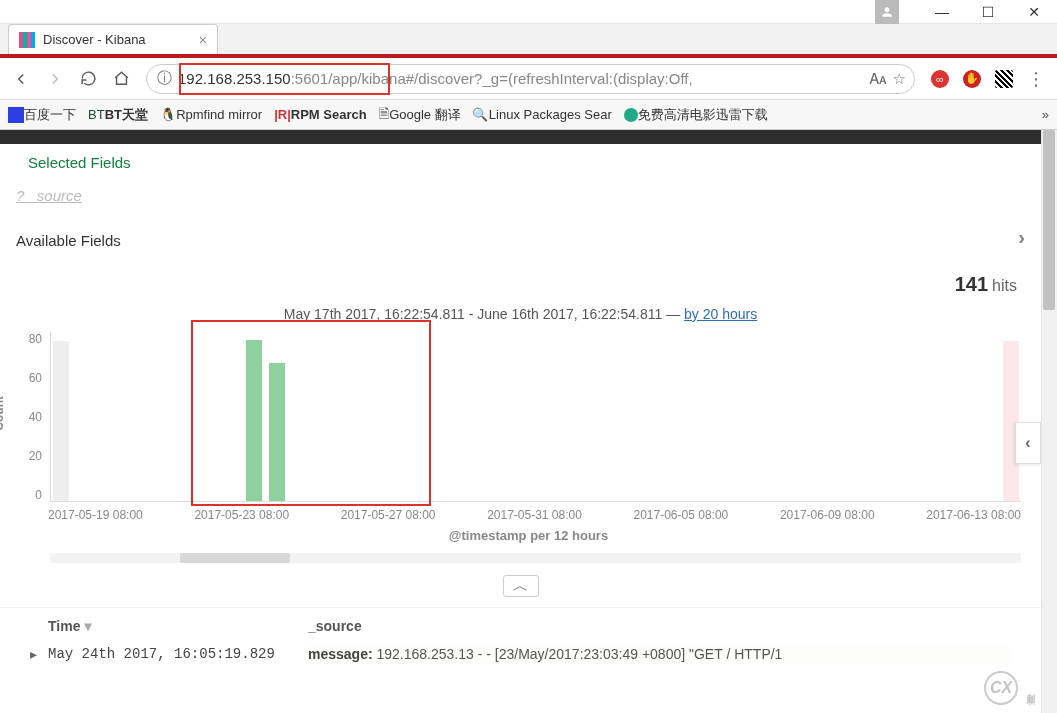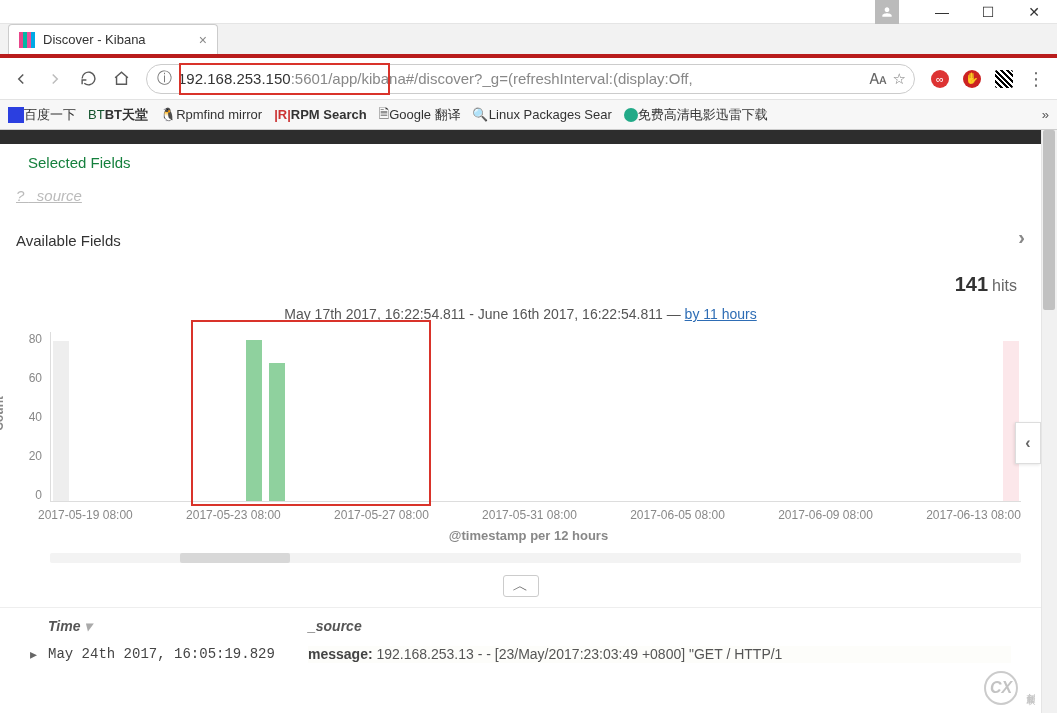--- a/index.html
+++ b/index.html
@@ -196,7 +196,7 @@
     </div>
 
     <div class="range-line">
-      <span>May 17th 2017, 16:22:54.811 - June 16th 2017, 16:22:54.811 — </span><a class="range-link">by 11 hours</a>
+      <span>May 17th 2017, 16:22:54.811 - June 16th 2017, 16:22:54.811 — </span><a class="range-link">by 20 hours</a>
     </div>
 
     <div class="chart-wrap">

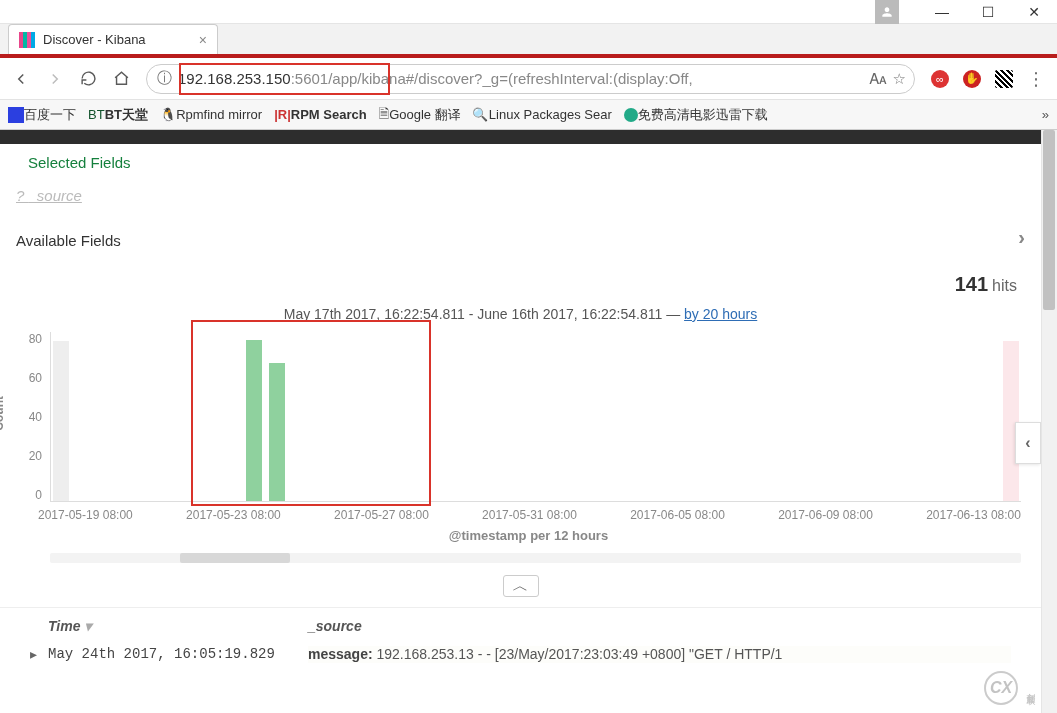--- a/index.html
+++ b/index.html
@@ -61,7 +61,7 @@
 .bar { position:absolute; bottom:0; width:16px; background:#8fd19e; }
 .ghost-left { position:absolute; left:2px; bottom:0; width:16px; background:#eee; height:160px; }
 .ghost-right { position:absolute; right:2px; bottom:0; width:16px; background:#fce7ea; height:160px; }
-.x-ticks { display:flex; justify-content:space-between; font-size:12px; color:#888; padding: 6px 0 2px; margin-left:2px; }
+.x-ticks { display:flex; justify-content:space-between; font-size:12px; color:#888; padding: 6px 0 2px; margin-left:12px; }
 .x-label { text-align:center; font-size:13px; color:#888; font-weight:bold; padding-top:4px; }
 .hbar-mini { margin-left:14px; margin-top:10px; height:10px; background:#f3f3f3; border-radius:2px; position:relative; }
 .hbar-thumb { position:absolute; left:130px; width:110px; height:10px; background:#d8d8d8; border-radius:2px; }

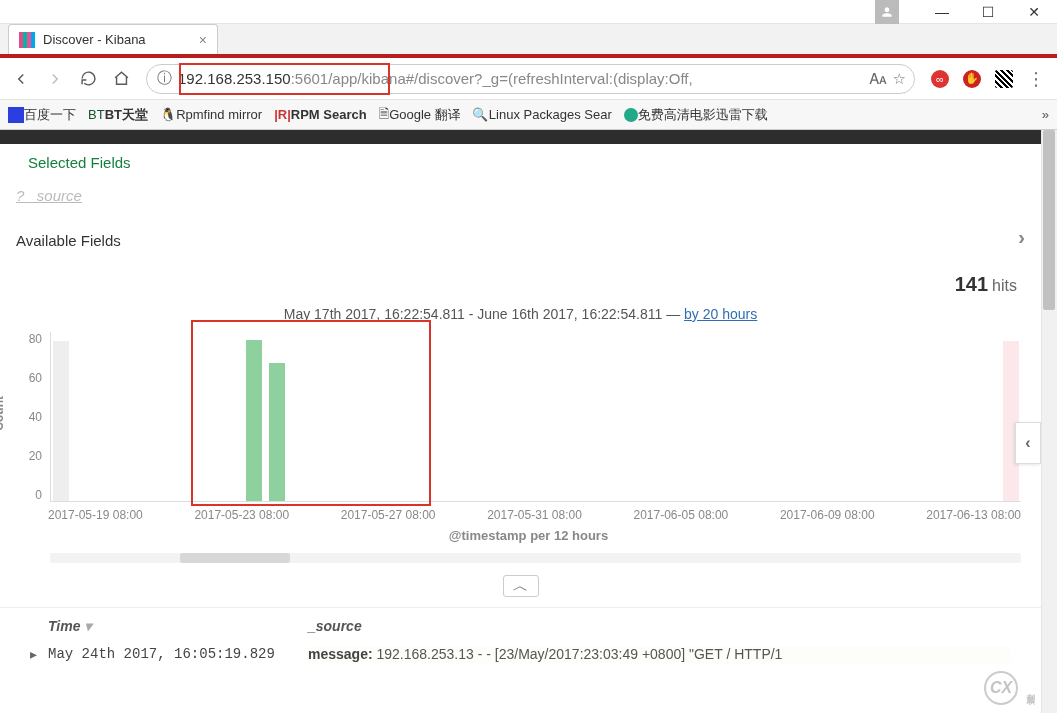--- a/index.html
+++ b/index.html
@@ -68,7 +68,7 @@
 
 .collapse-btn { width:36px; height:22px; border:1px solid #ccc; border-radius:3px; margin: 12px auto 10px; display:flex; align-items:center; justify-content:center; color:#666; }
 
-.doc-header { display:flex; padding: 10px 30px 6px 48px; font-size:14px; font-weight:bold; color:#555; border-top:1px solid #eee;font-style:italic; }
+.doc-header { display:flex; padding: 10px 30px 6px 48px; font-size:14px; font-weight:bold; color:#555; border-top:1px solid #eee; }
 .doc-time-h { width:260px; display:flex; align-items:center; gap:4px; }
 .doc-row { display:flex; padding: 6px 30px 0 30px; align-items:flex-start; font-size:14px; }
 .doc-expand { width:18px; color:#666; }

